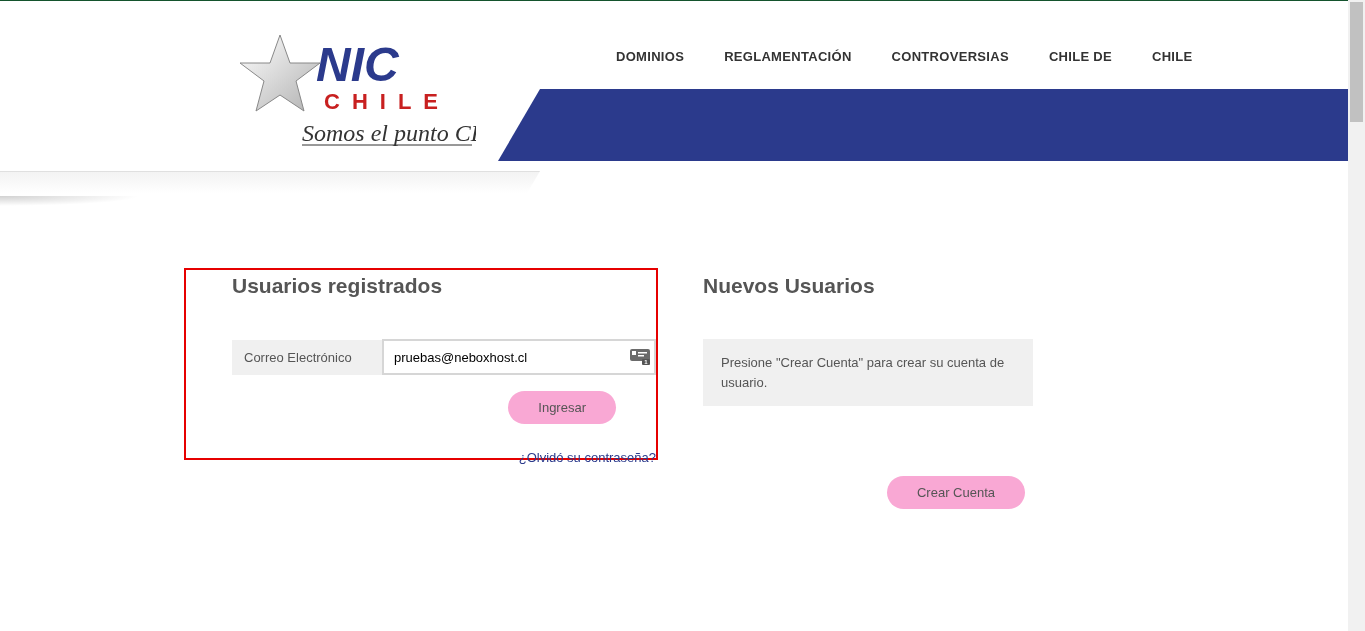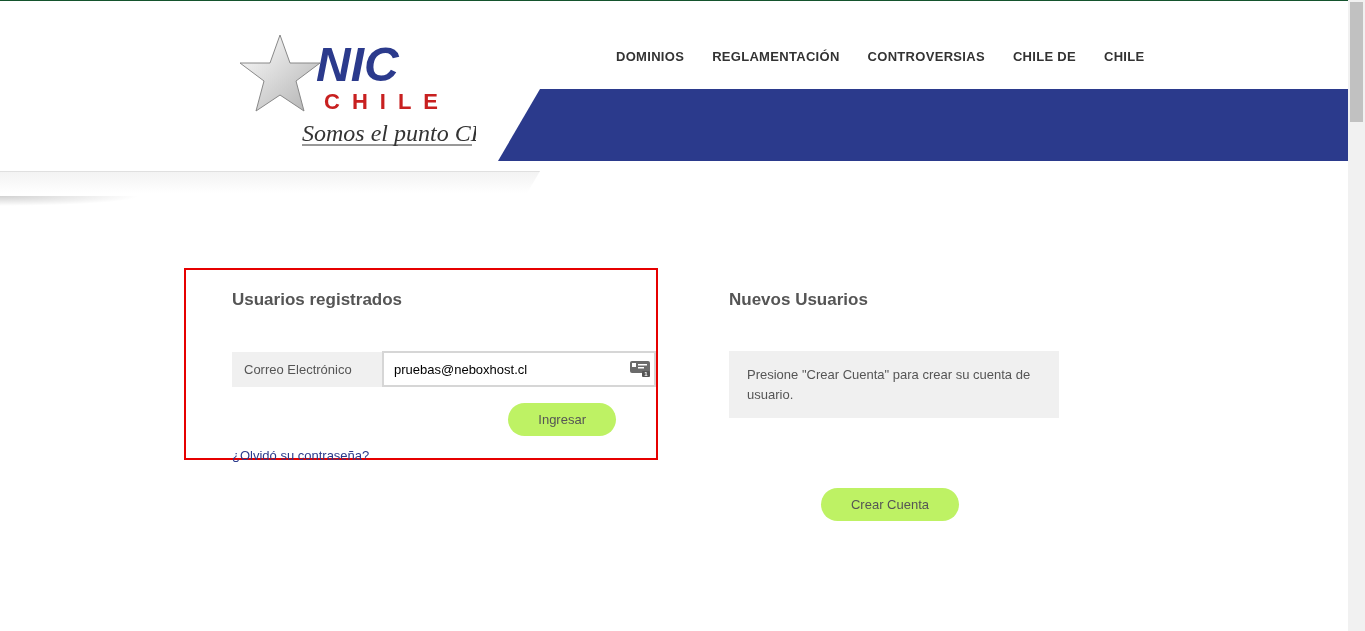--- a/index.html
+++ b/index.html
@@ -51,7 +51,7 @@
       top: 48px;
       left: 616px;
       display: flex;
-      gap: 28px;
+      gap: 40px;
       font-size: 13px;
       font-weight: bold;
       color: #333;

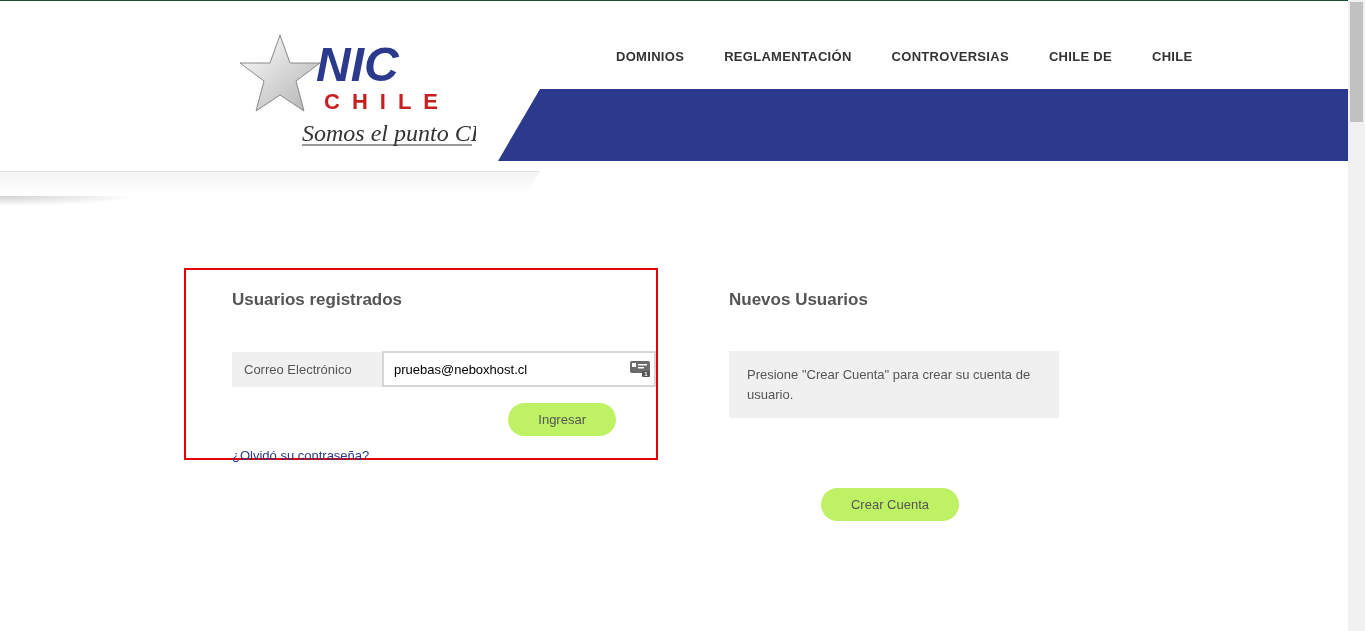--- a/index.html
+++ b/index.html
@@ -130,11 +130,10 @@
       width: 330px;
     }
     .section-title {
-      font-size: 17px;
+      font-size: 21px;
       font-weight: bold;
       color: #555;
       margin-bottom: 12px;
-      margin-top: 16px;
     }
     .section-divider {
       height: 1px;

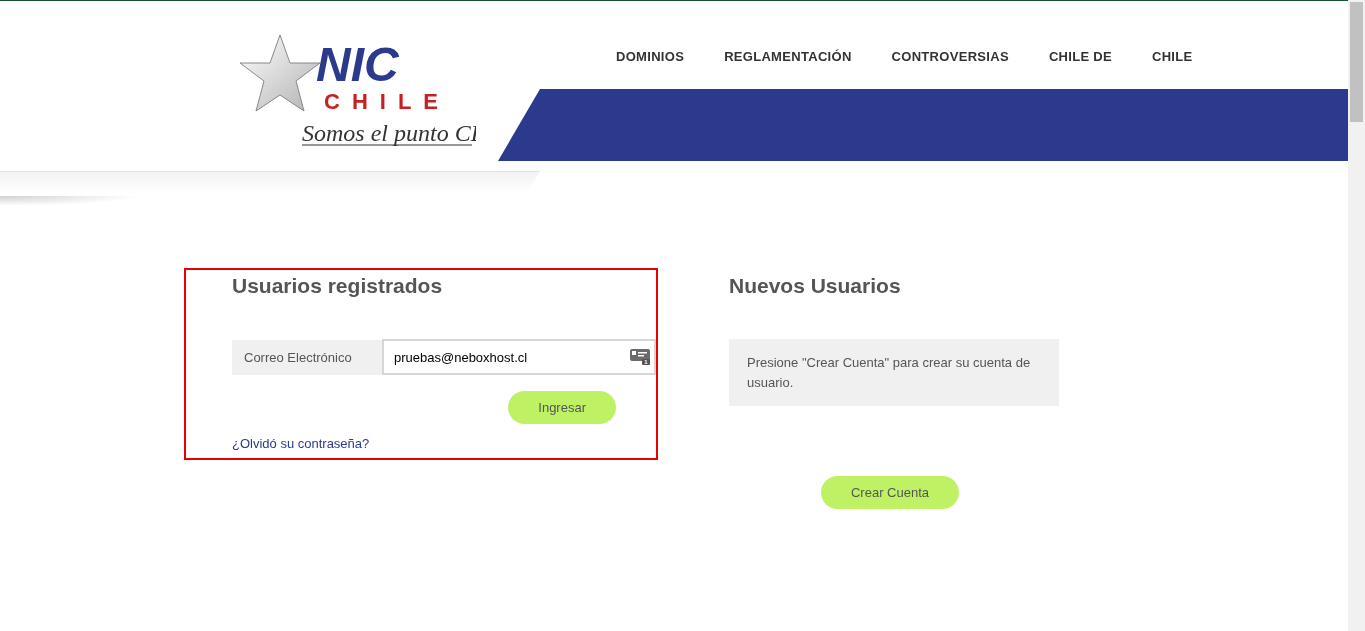--- a/index.html
+++ b/index.html
@@ -125,7 +125,7 @@
     }
     .col-right {
       position: absolute;
-      left: 729px;
+      left: 703px;
       top: 74px;
       width: 330px;
     }

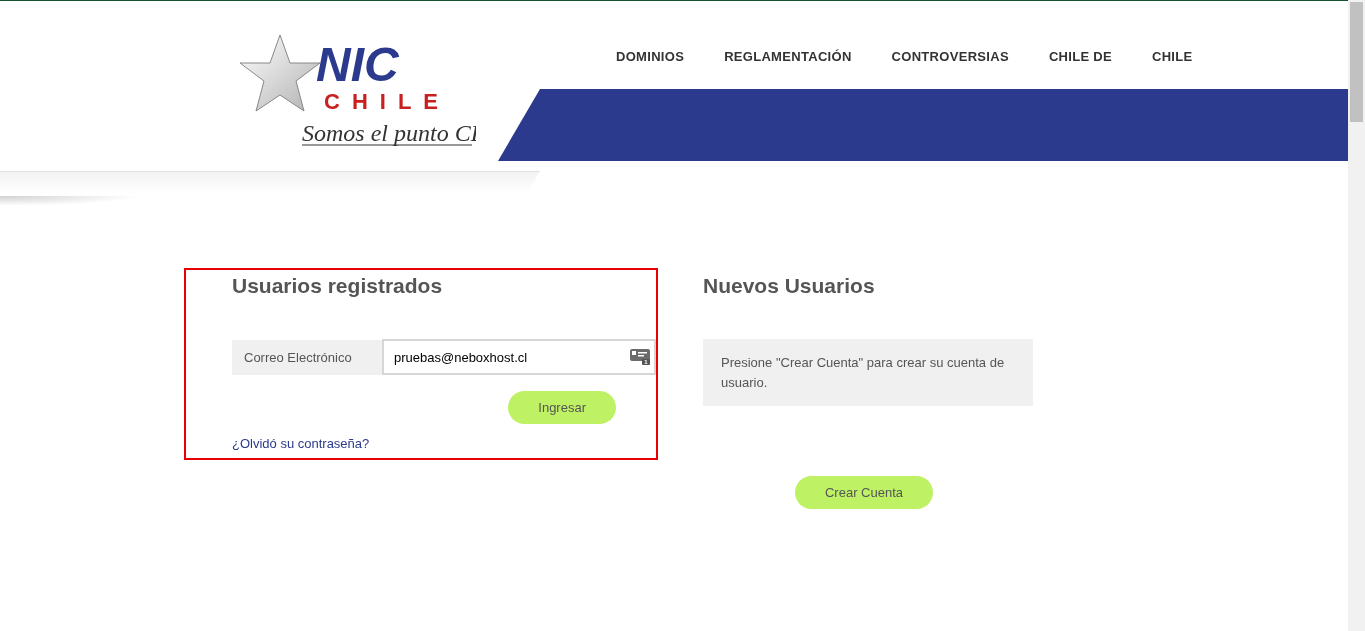--- a/index.html
+++ b/index.html
@@ -191,7 +191,7 @@
       justify-content: center;
     }
     .pill-button {
-      background: #bef264;
+      background: #f9a8d4;
       border: none;
       border-radius: 18px;
       padding: 9px 30px;

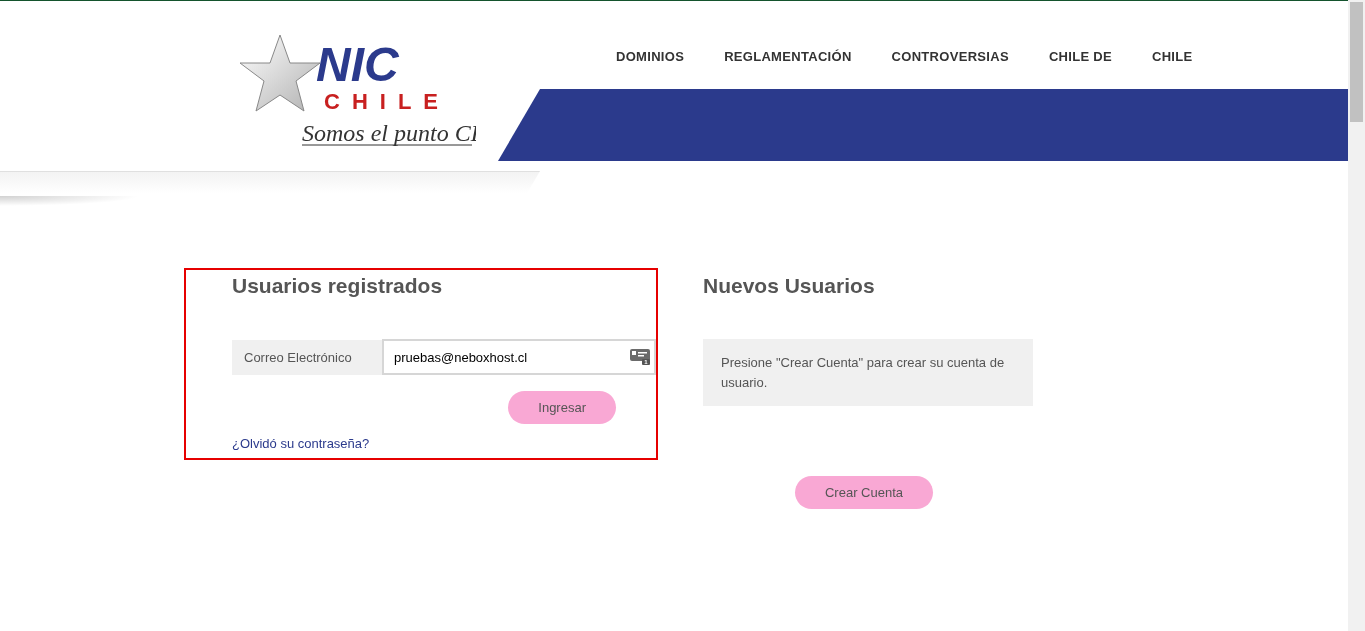--- a/index.html
+++ b/index.html
@@ -200,8 +200,8 @@
       cursor: pointer;
     }
     .forgot-row {
-      text-align: left;
-      margin-top: 10px;
+      text-align: right;
+      margin-top: 24px;
     }
     .forgot-link {
       color: #2b3a8c;

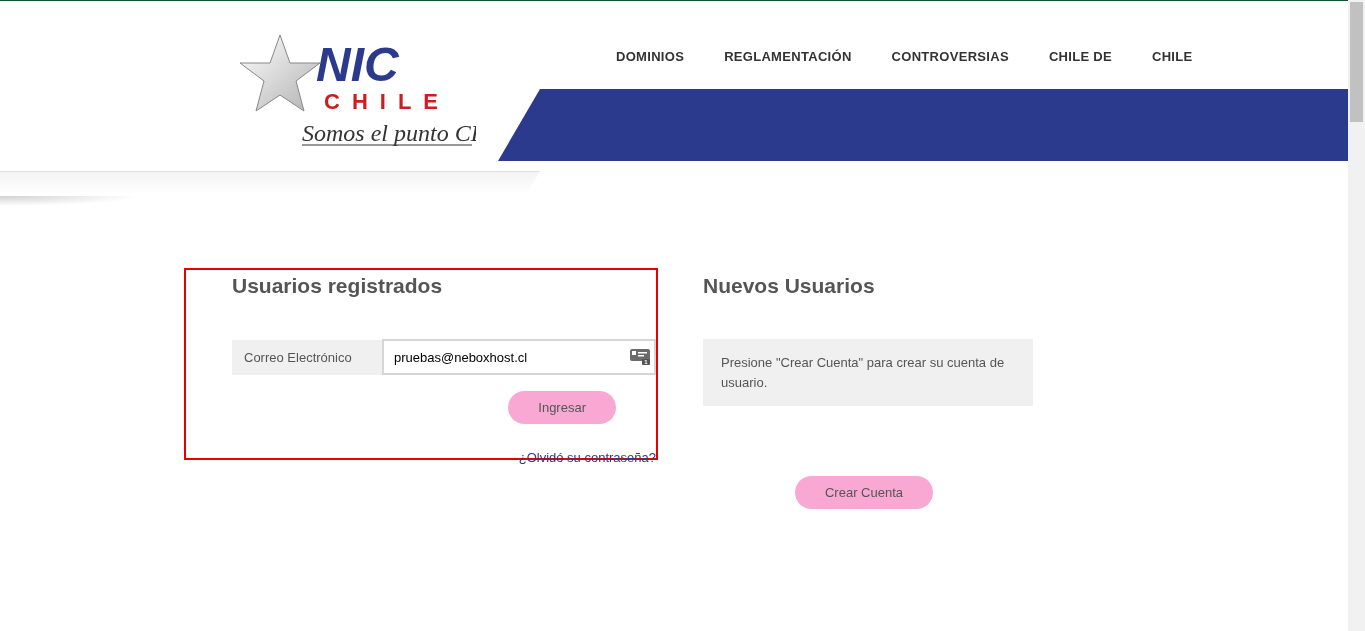--- a/index.html
+++ b/index.html
@@ -188,7 +188,6 @@
     .btn-col-right {
       margin-top: 70px;
       padding-right: 8px;
-      justify-content: center;
     }
     .pill-button {
       background: #f9a8d4;

